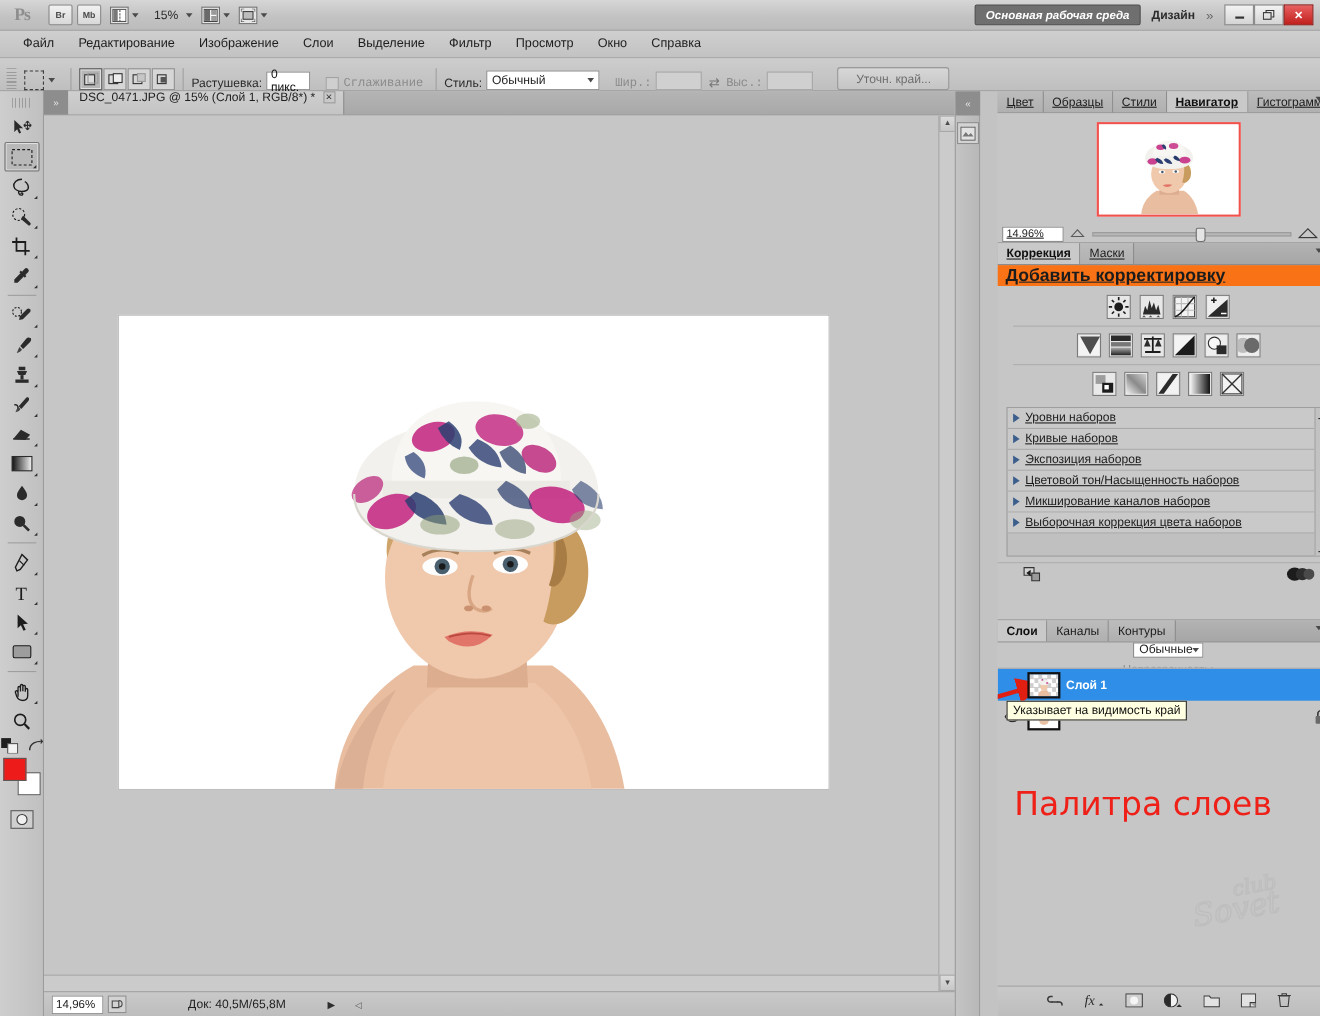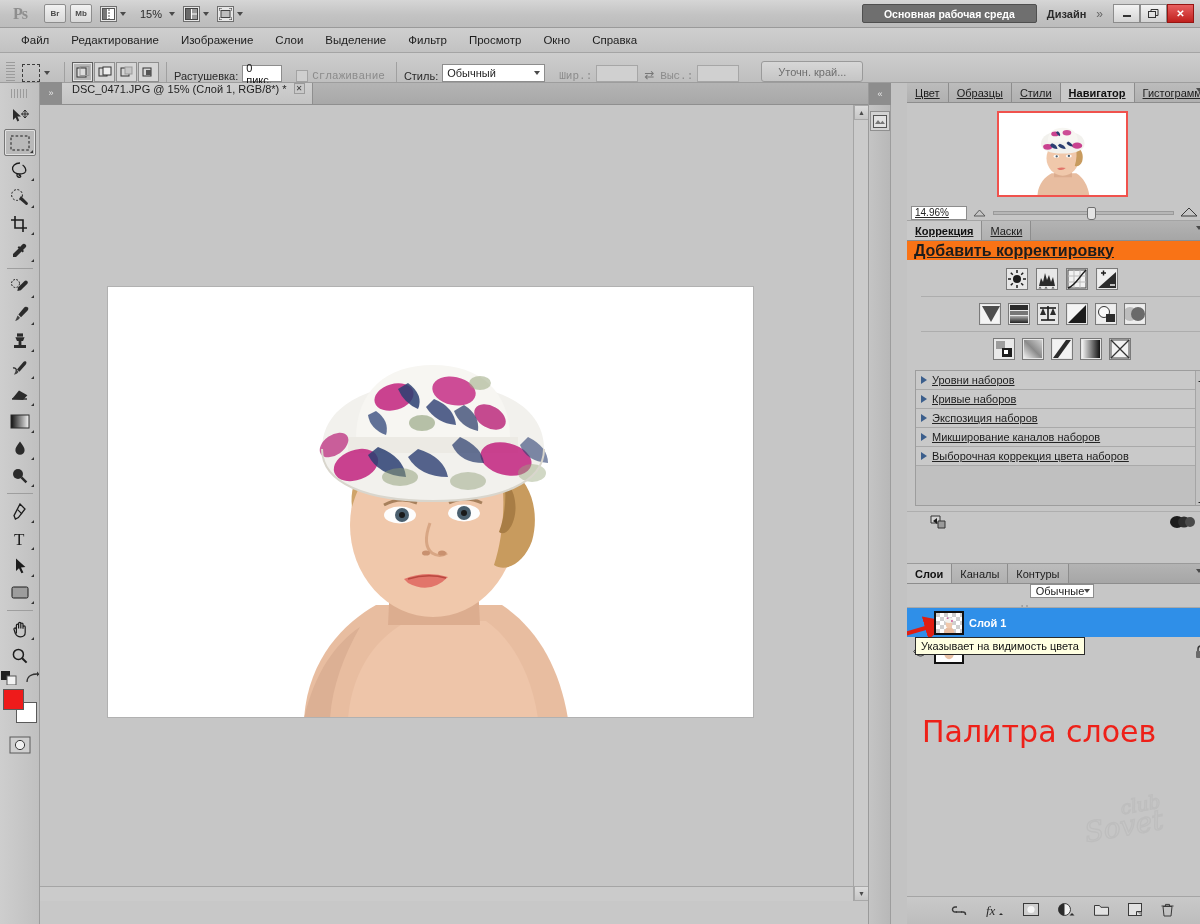--- a/index.html
+++ b/index.html
@@ -36,9 +36,9 @@
     border-top:4px solid #4a4a4a; }
   .zoomval{ margin-left:14px; font-size:11px; color:#2b2b2b; }
   .ws-btn{
-    margin-left:auto; height:19px; padding:0 21px; background:#6f6f6f;
+    margin-left:auto; height:19px; padding:0 9px; background:#6f6f6f;
     border:1px solid #4f4f4f; border-radius:2px; color:#fff; font-size:10.5px;
-    font-weight:bold; display:flex; align-items:center; cursor:default;
+    font-weight:bold; display:flex; align-items:center; cursor:default;font-style:italic;
   }
   .ws-label{ margin-left:10px; font-size:11px; font-weight:bold; color:#2b2b2b; }
   .chevr{ margin-left:10px; font-size:12px; color:#666; letter-spacing:-2px; }

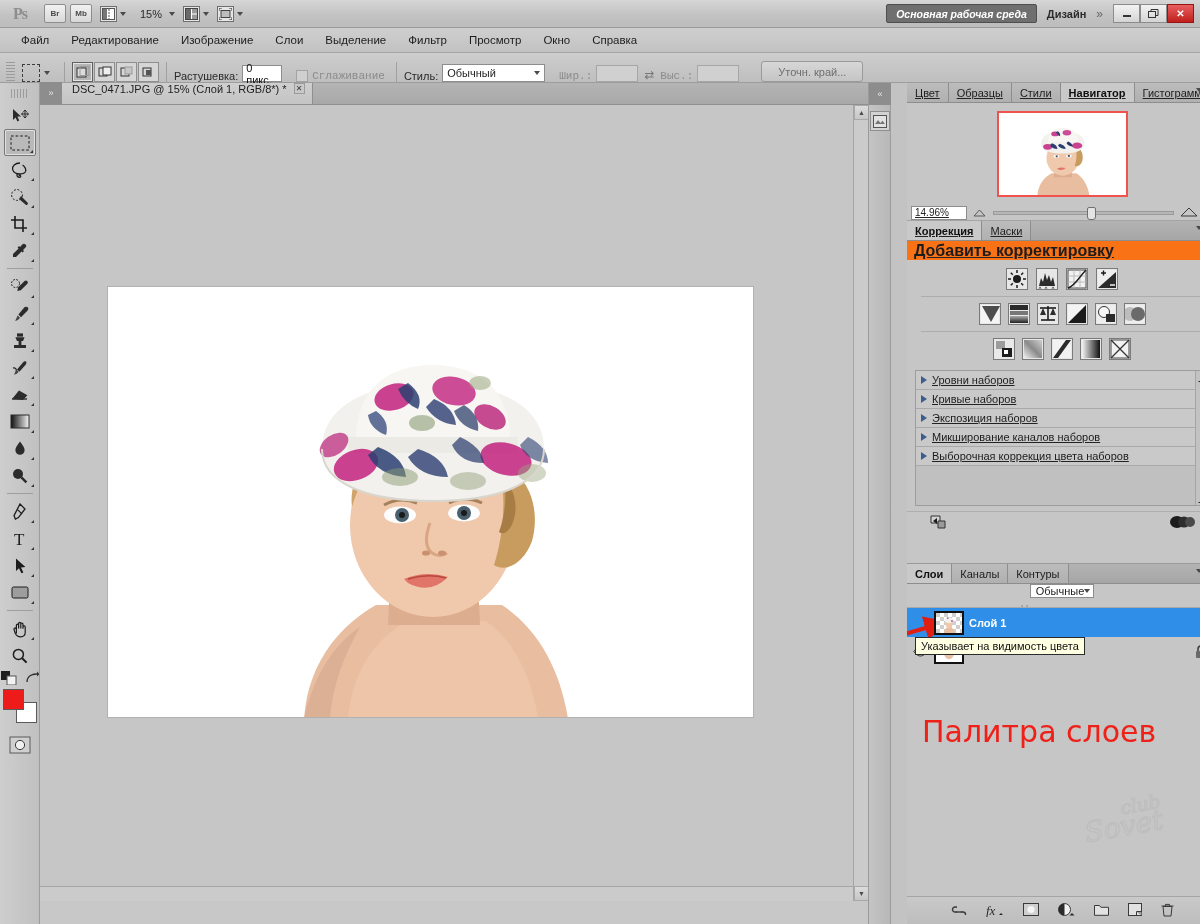--- a/index.html
+++ b/index.html
@@ -907,6 +907,10 @@
           </div>
           <div class="presetrow">
             <span class="ptri"></span>
+            <span>Цветовой тон/Насыщенность наборов</span>
+          </div>
+          <div class="presetrow">
+            <span class="ptri"></span>
             <span>Микширование каналов наборов</span>
           </div>
           <div class="presetrow">

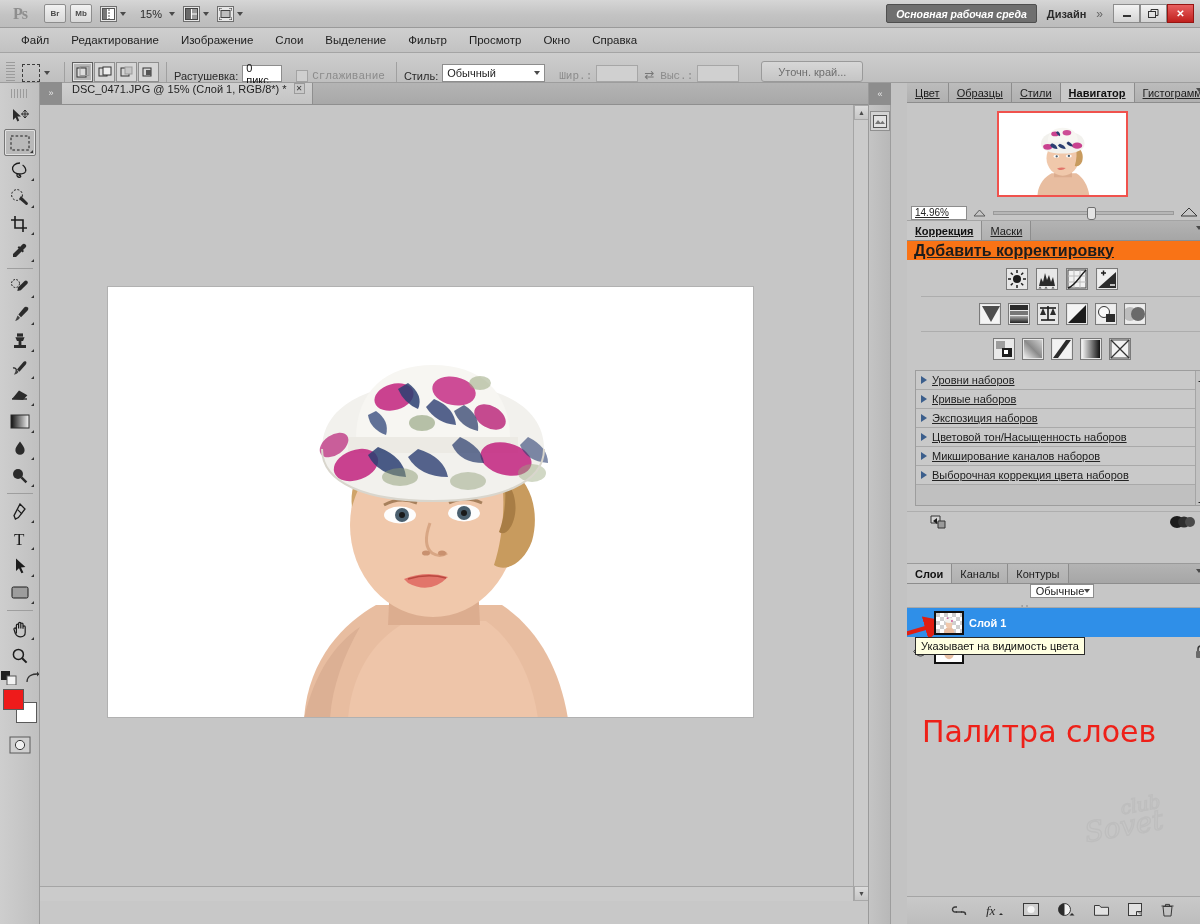--- a/index.html
+++ b/index.html
@@ -1043,7 +1043,7 @@
               </svg>
           </div>
 
-          <div class="tooltip">Указывает на видимость цвета</div>
+          <div class="tooltip">Указывает на видимость край</div>
 
           <div class="annot">Палитра слоев</div>
 

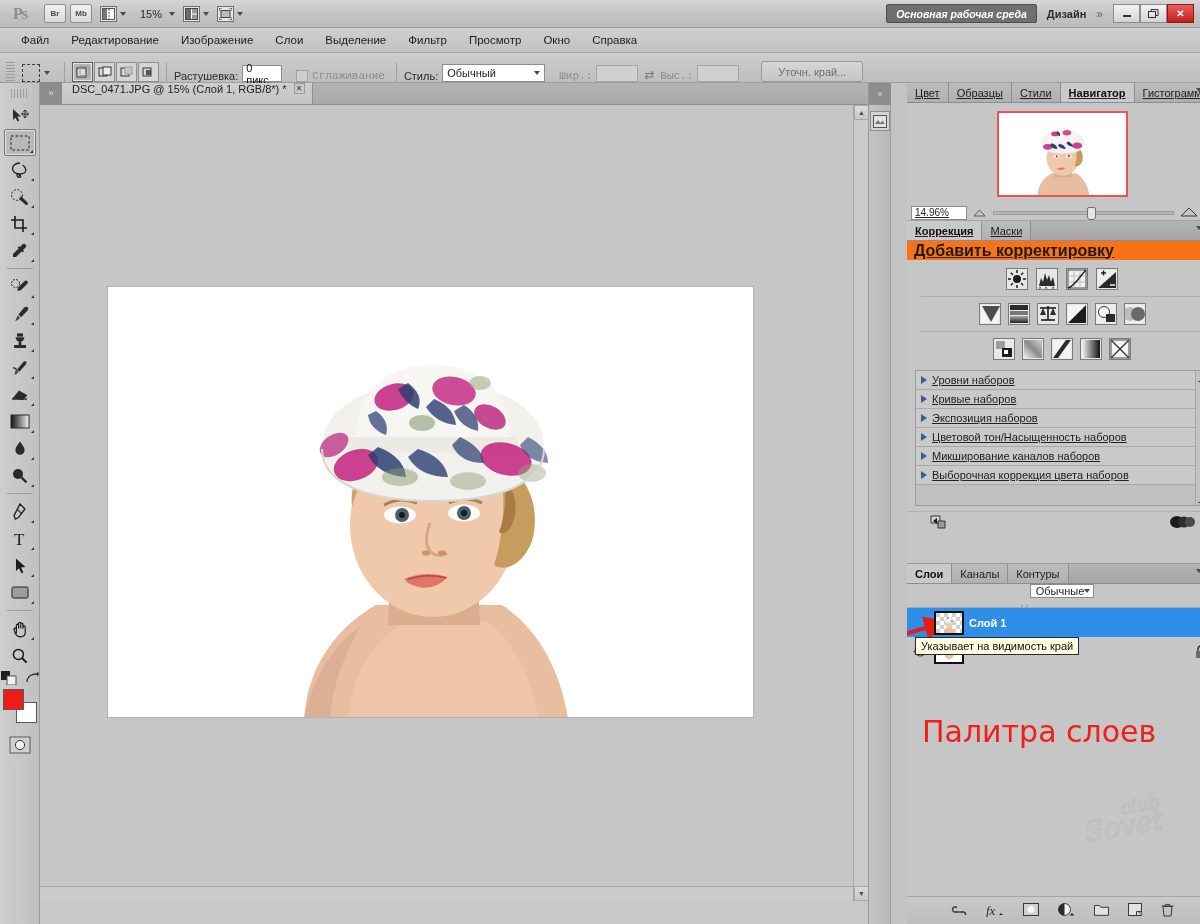--- a/index.html
+++ b/index.html
@@ -656,6 +656,18 @@
     <div class="hscroll"></div>
   </div>
 
+  <div class="statusbar">
+    <div class="sb-zoom">14,96%</div>
+    <div class="sb-ico">
+      <svg width="11" height="10">
+          <path d="M1 2h6v6H1z" fill="none" stroke="#444"></path>
+          <path d="M7 1.5a3 3 0 010 6" fill="none" stroke="#444"></path>
+        </svg>
+    </div>
+    <div class="sb-doc">Док: 40,5M/65,8M</div>
+    <div class="sb-tri">▶</div>
+    <div style="margin-left:18px;font-size:8px;color:#555">◁</div>
+  </div>
 
   <div class="dock">
 

